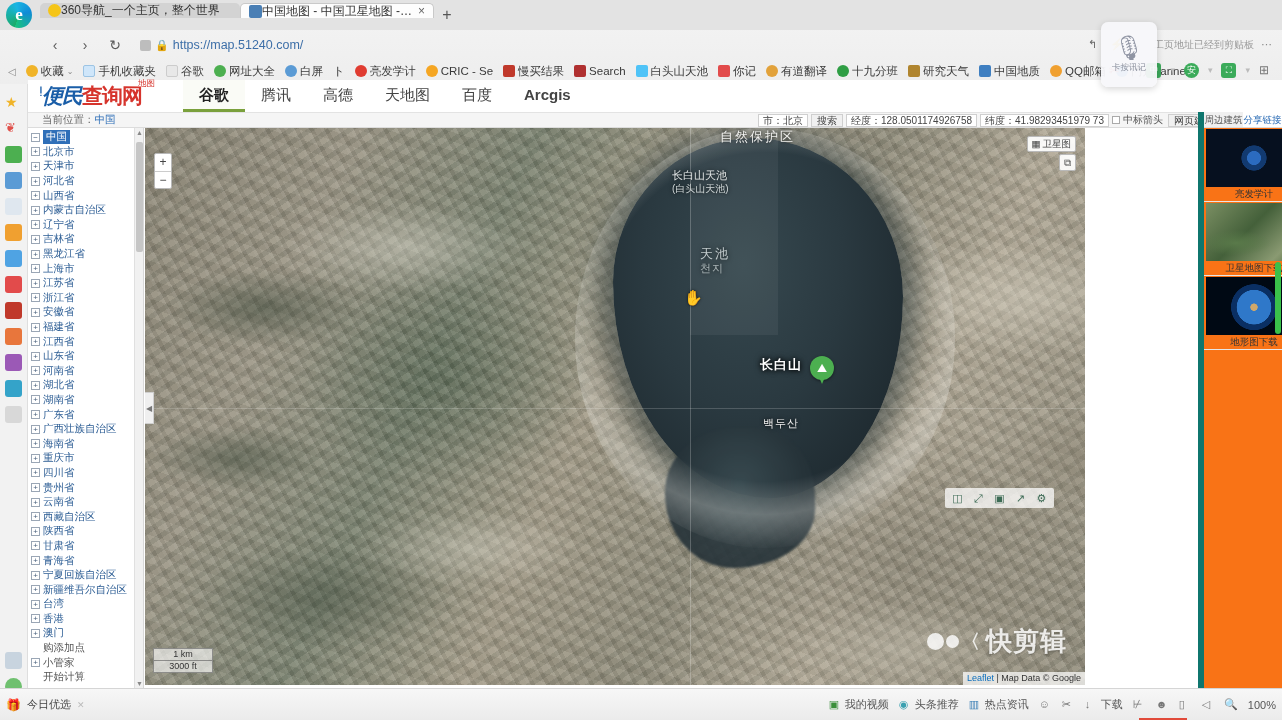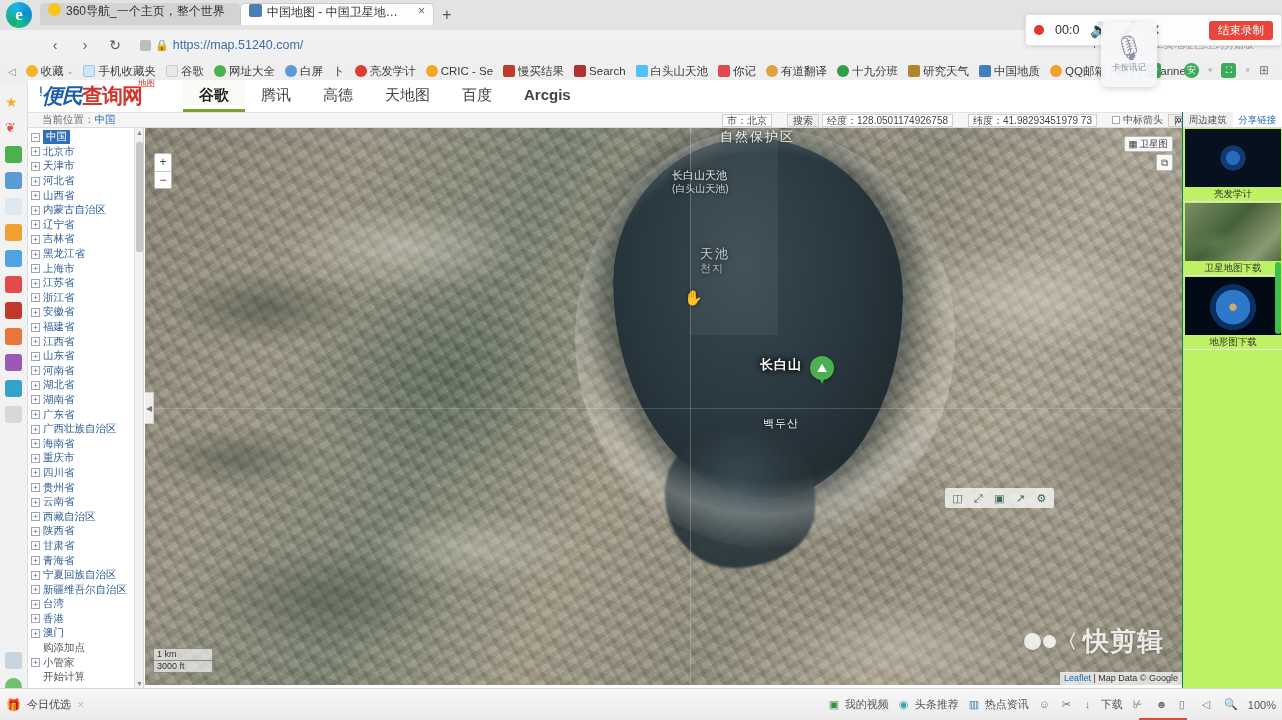--- a/index.html
+++ b/index.html
@@ -30,8 +30,8 @@
     color:#fff; font-weight:bold; font-size:17px; font-family:"Liberation Serif",serif;
   }
   .tab {
-    position:absolute; top:3px; height:22px; border-radius:5px 5px 0 0;
-    display:flex; gap:5px; padding:0 8px;
+    position:absolute; top:3px; height:15px; border-radius:5px 5px 0 0;
+    display:flex; align-items:center; padding:0 8px;
     font-size:12px; color:#333; white-space:nowrap; overflow:hidden;
   }
   .tab.inactive { background:#d3d3d3; }

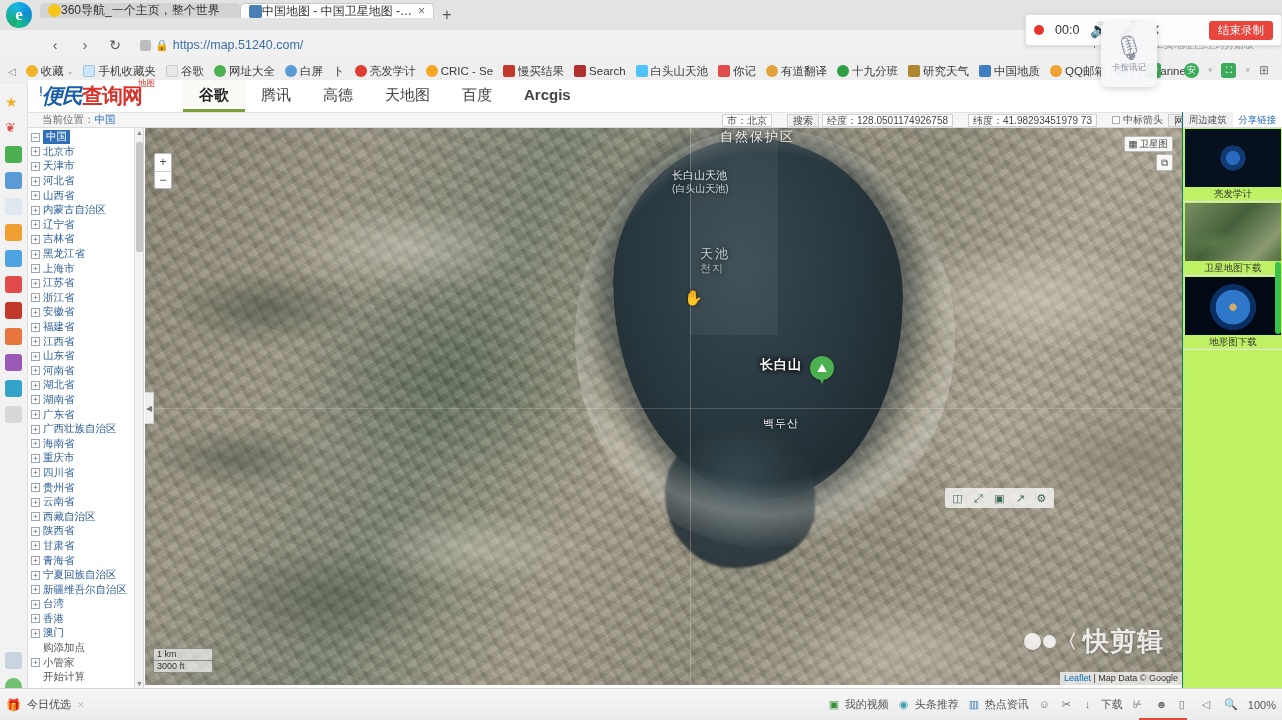--- a/index.html
+++ b/index.html
@@ -525,14 +525,6 @@
     </div>
   </div>
 
-  <div class="recorder">
-    <span class="rec-dot"></span>
-    <span class="rec-time">00:0</span>
-    <span class="rec-ic" style="font-size:15px">🔊</span>
-    <span class="rec-ic" style="font-size:15px;color:#e0504a">🎤</span>
-    <span class="rec-ic" style="font-size:15px;color:#555">✕</span>
-    <span class="rec-end">结束录制</span>
-  </div>
   <div class="mic-card">
     <span class="mic-glyph">🎙</span>
     <span class="mic-lbl">卡按讯记</span>

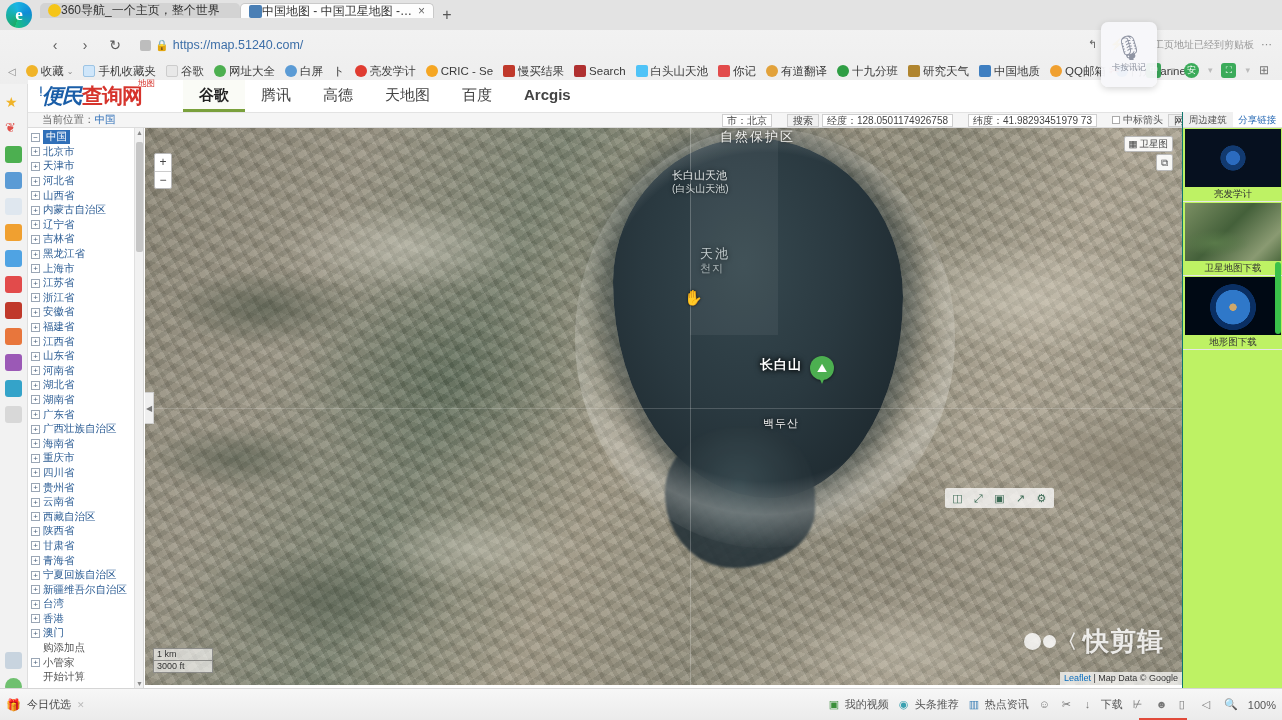--- a/index.html
+++ b/index.html
@@ -149,7 +149,7 @@
   .tb-right { margin-left:auto; display:flex; align-items:center; gap:0; padding-right:4px; }
   .tb-field {
     border:1px solid #cfcfcf; background:#fff; font-size:10px; color:#444;
-    padding:0 4px; height:13px; line-height:12px; margin-right:15px; white-space:nowrap;
+    padding:0 4px; height:13px; line-height:12px; margin-right:3px; white-space:nowrap;
   }
   .tb-btn {
     border:1px solid #cfcfcf; background:#f0f0f0; font-size:10px; color:#444;

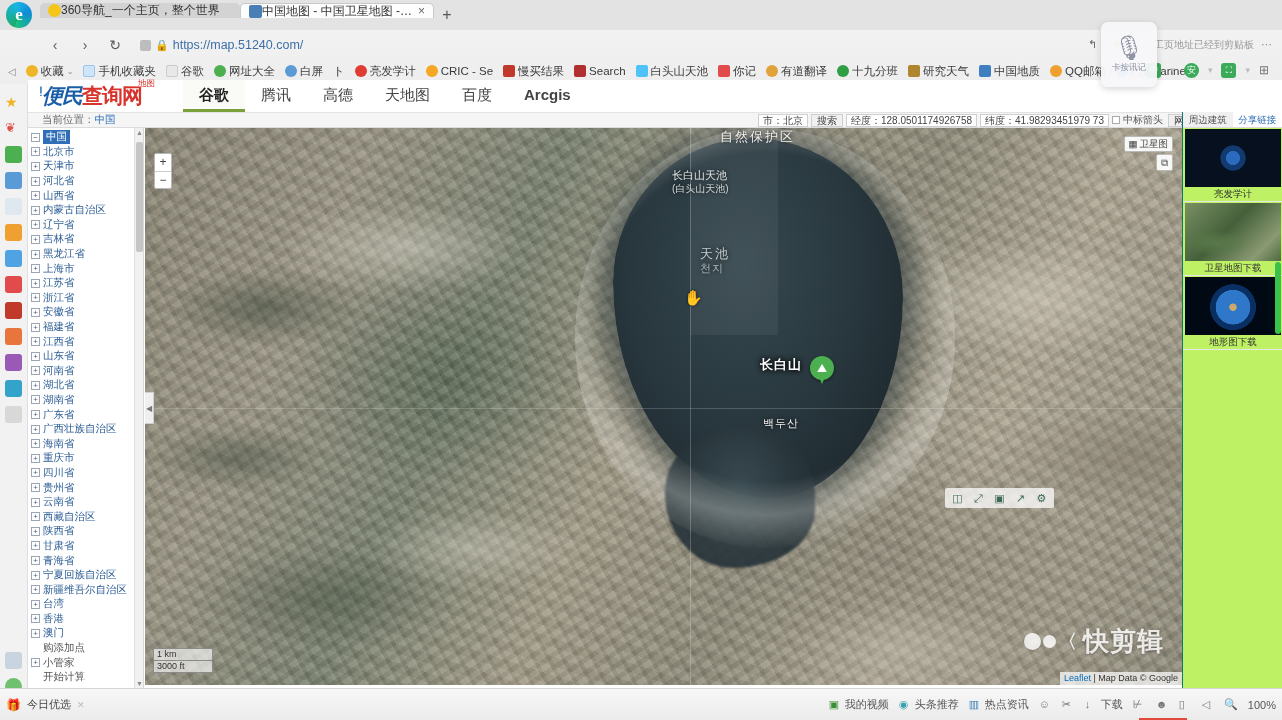--- a/index.html
+++ b/index.html
@@ -344,8 +344,8 @@
 
   
   .right-panel {
-    position:absolute; top:112px; right:0; width:100px; height:576px;
-    background:#bef264; border-left:1px solid #0f766e;
+    position:absolute; top:112px; right:0; width:84px; height:576px;
+    background:#f97316; border-left:6px solid #0f766e;
   }
   .rp-tabs { display:flex; height:16px; border-bottom:1px solid #dcdcdc; }
   .rp-tab { flex:1; font-size:9.5px; text-align:center; line-height:15px; color:#555; background:#f0f0f0; }

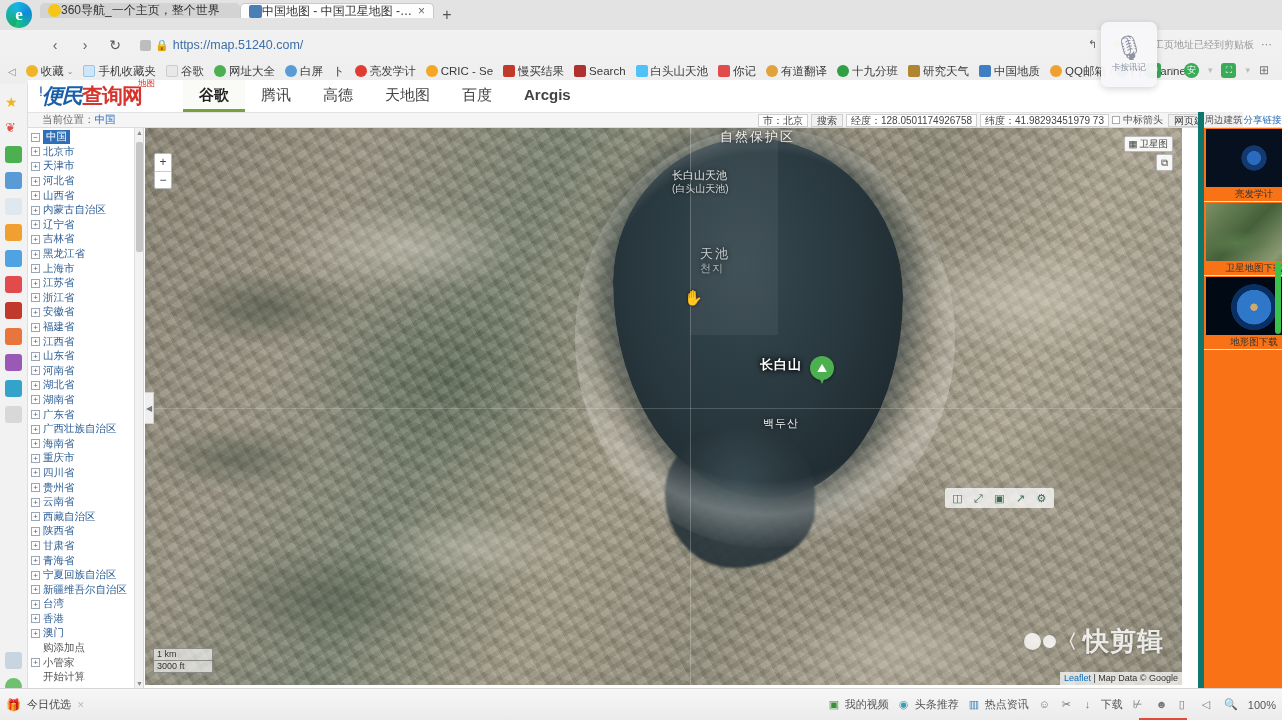--- a/index.html
+++ b/index.html
@@ -199,7 +199,7 @@
 
   
   .map {
-    position:absolute; top:128px; left:145px; width:1037px; height:557px;
+    position:absolute; top:128px; left:145px; width:940px; height:557px;
     overflow:hidden;
     background:
       radial-gradient(ellipse 210px 150px at 300px 250px, rgba(70,90,70,.55), transparent 70%),

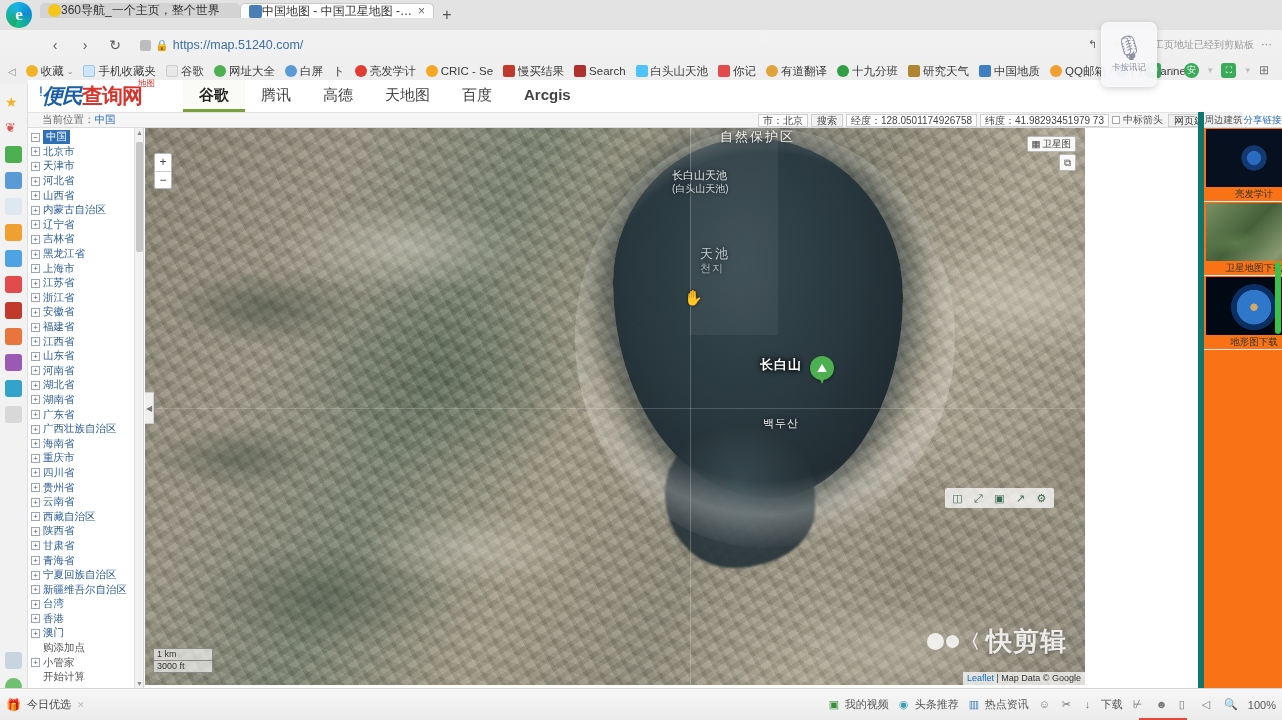--- a/index.html
+++ b/index.html
@@ -325,7 +325,7 @@
   }
   .scalebar .s1, .scalebar .s2 {
     background:rgba(255,255,255,.62); border:1px solid rgba(90,90,90,.6);
-    border-top:none; font-size:9px; color:#333; padding:0 3px; line-height:11px;
+    border-top:none; font-size:9px; color:#333; padding:0 3px; line-height:11px;text-align:center;
   }
   .scalebar .s1 { border-top:1px solid rgba(90,90,90,.6); }
   .attrib {

